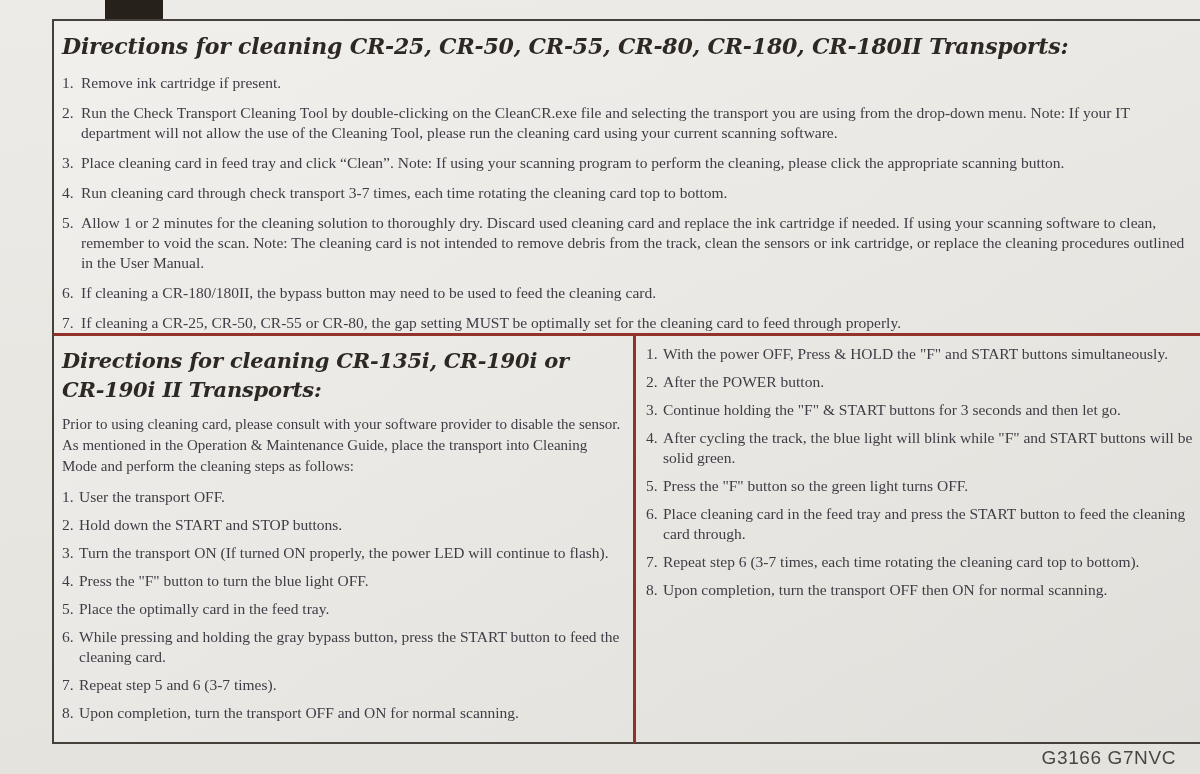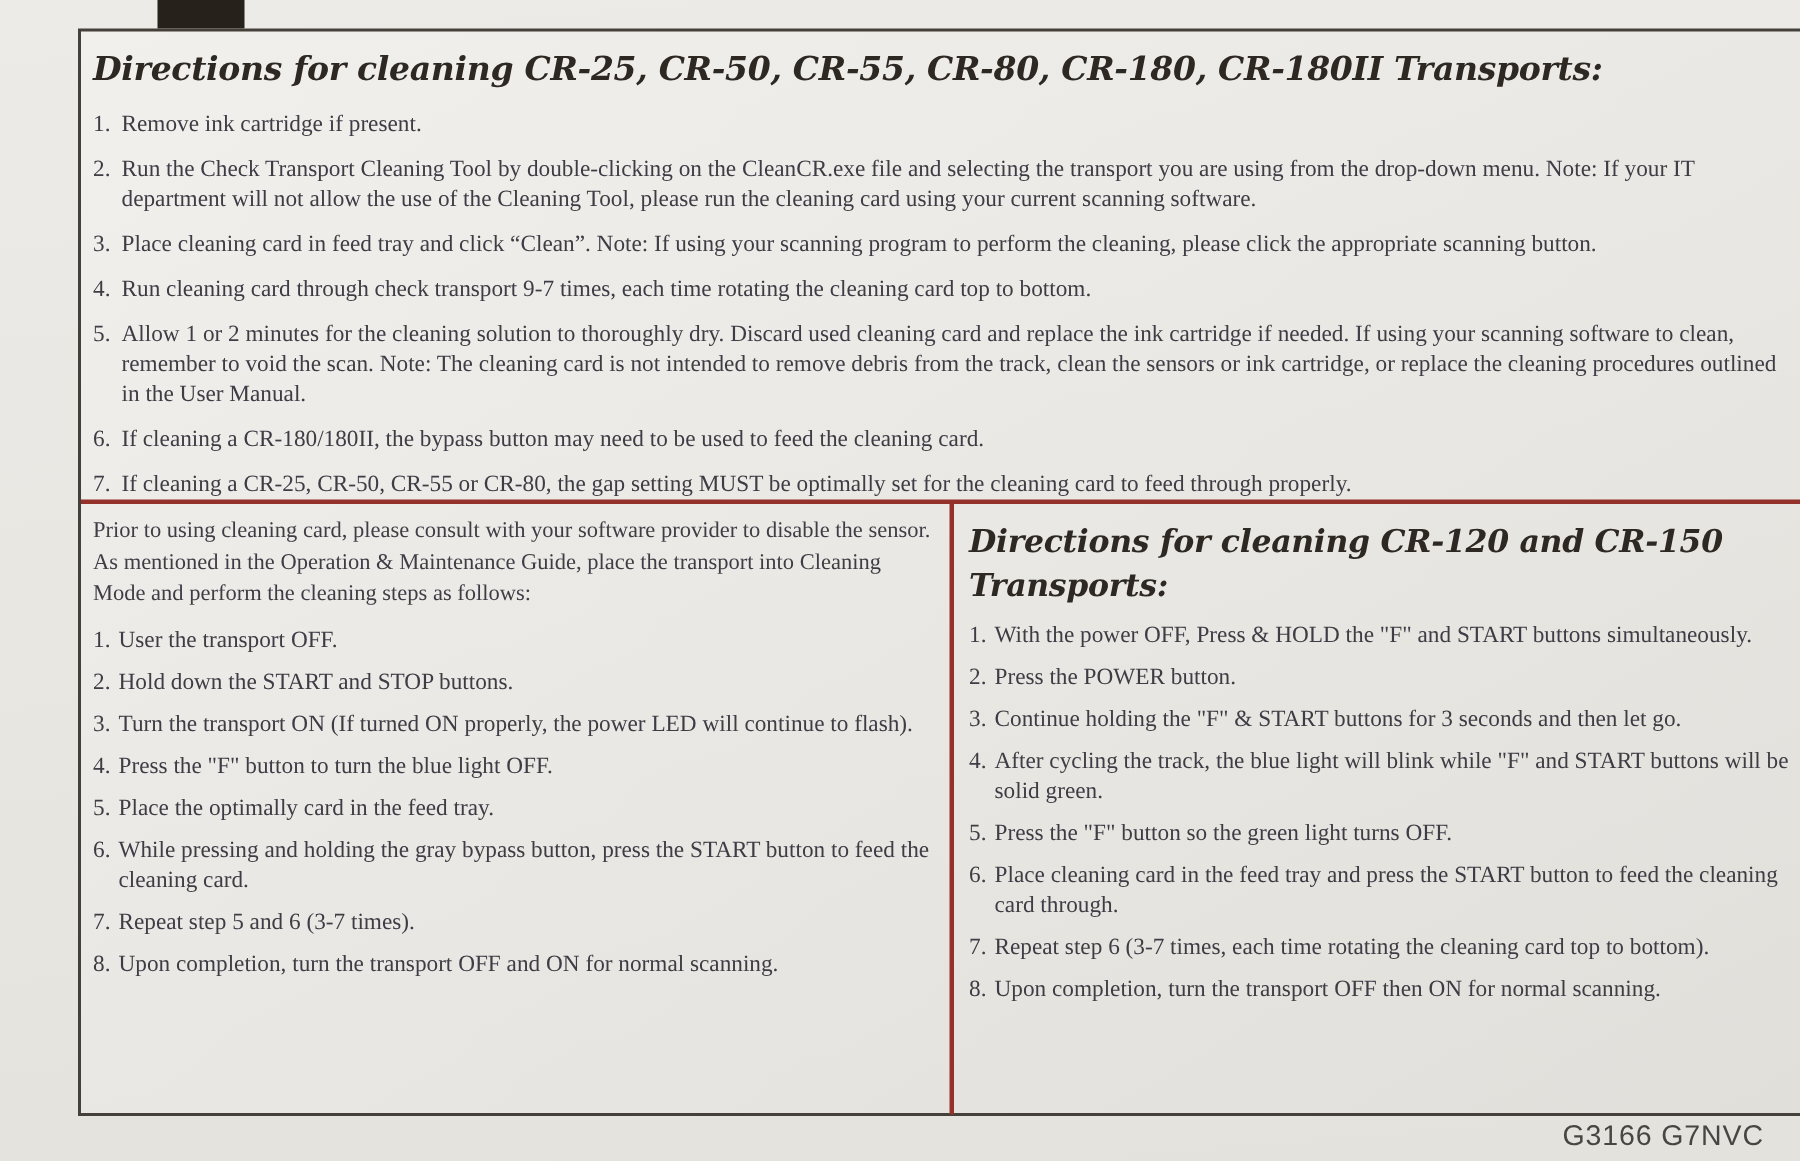--- a/index.html
+++ b/index.html
@@ -94,7 +94,7 @@
     </div>
     <div class="step">
       <span class="num">4.</span>
-      <span class="txt">Run cleaning card through check transport 9-7 times, each time rotating the cleaning card top to bottom.</span>
+      <span class="txt">Run cleaning card through check transport 3-7 times, each time rotating the cleaning card top to bottom.</span>
     </div>
     <div class="step">
       <span class="num">5.</span>

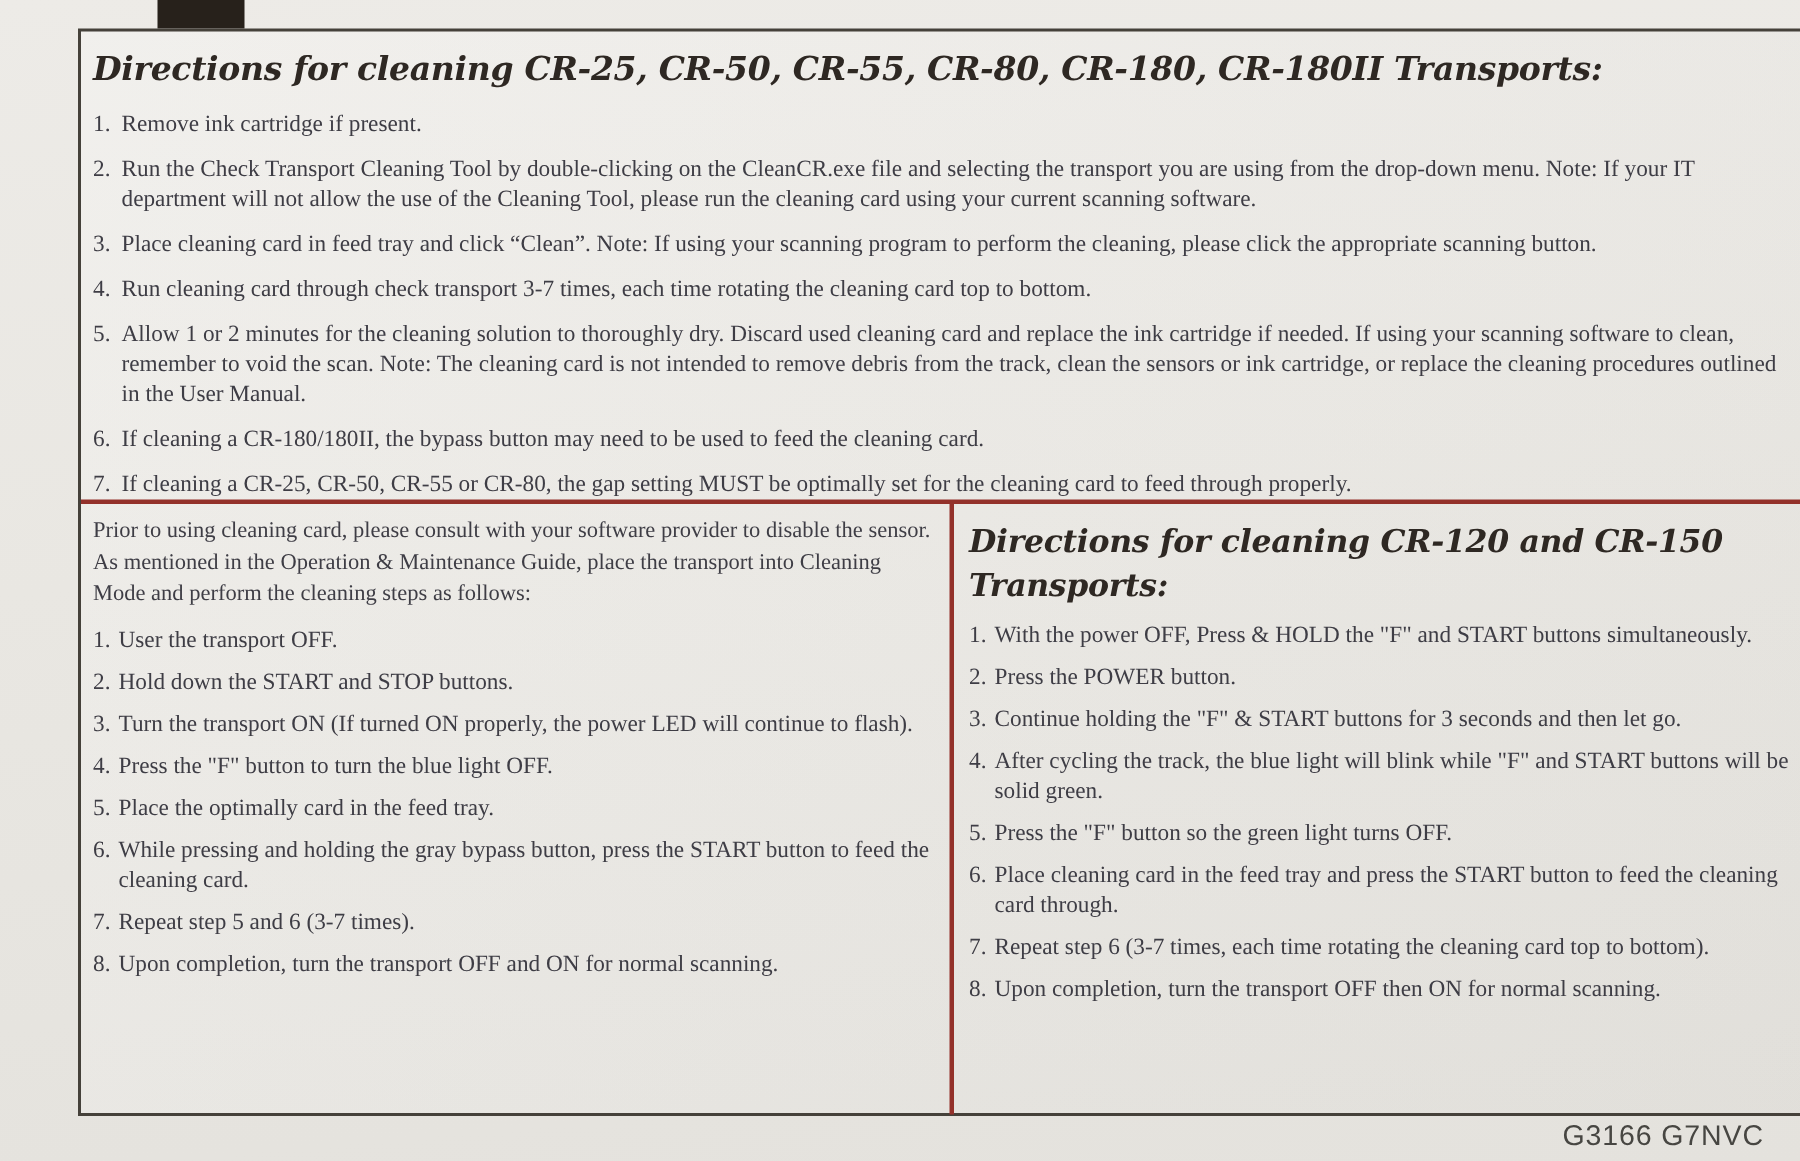--- a/index.html
+++ b/index.html
@@ -113,6 +113,7 @@
   <div class="bottom-sections">
 
     <div class="col-left">
+      <div class="col-title">Directions for cleaning CR-135i, CR-190i or CR-190i II Transports:</div>
       <p class="intro">Prior to using cleaning card, please consult with your software provider to disable the sensor.  As mentioned in the Operation &amp; Maintenance Guide, place the transport into Cleaning Mode and perform the cleaning steps as follows:</p>
 
       <div class="col-step">

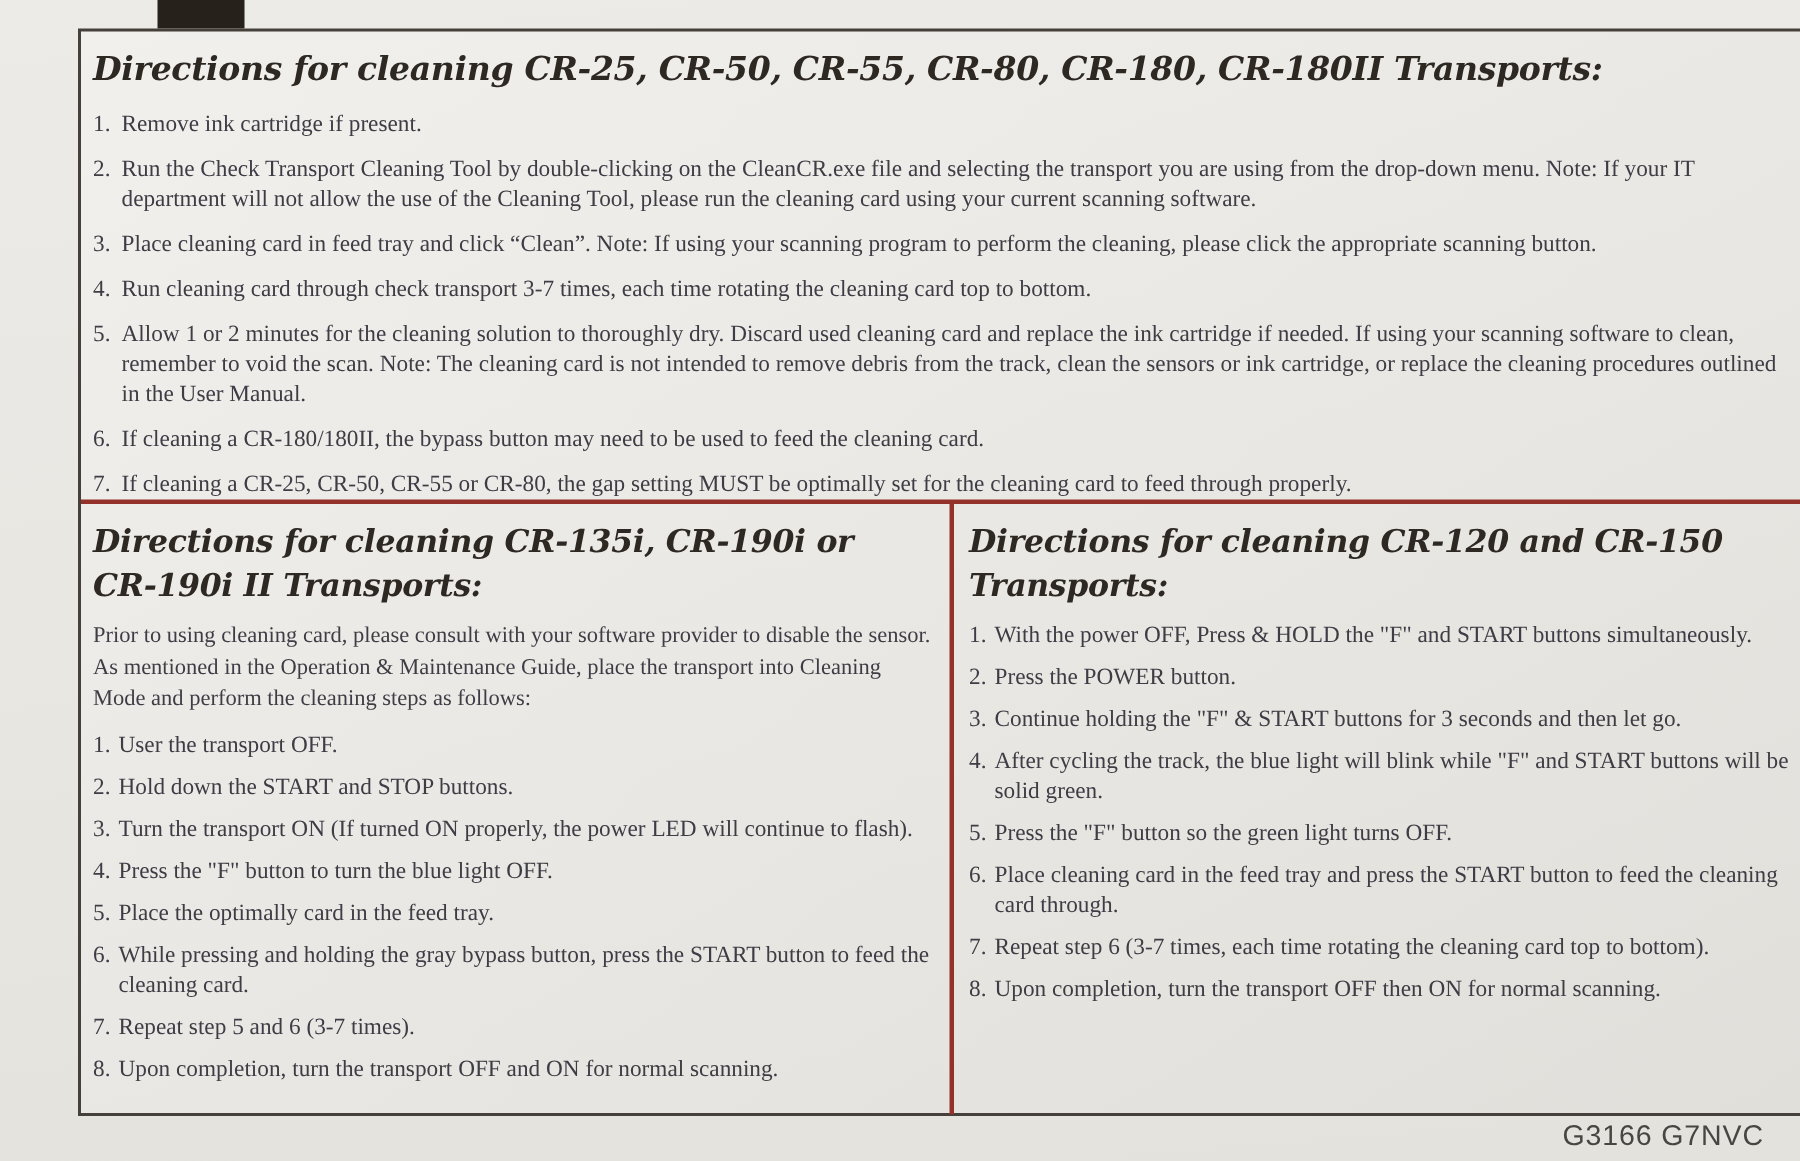--- a/index.html
+++ b/index.html
@@ -153,7 +153,6 @@
     <div class="col-divider"></div>
 
     <div class="col-right">
-      <div class="col-title">Directions for cleaning CR-120 and CR-150 Transports:</div>
 
       <div class="col-step">
         <span class="num">1.</span>

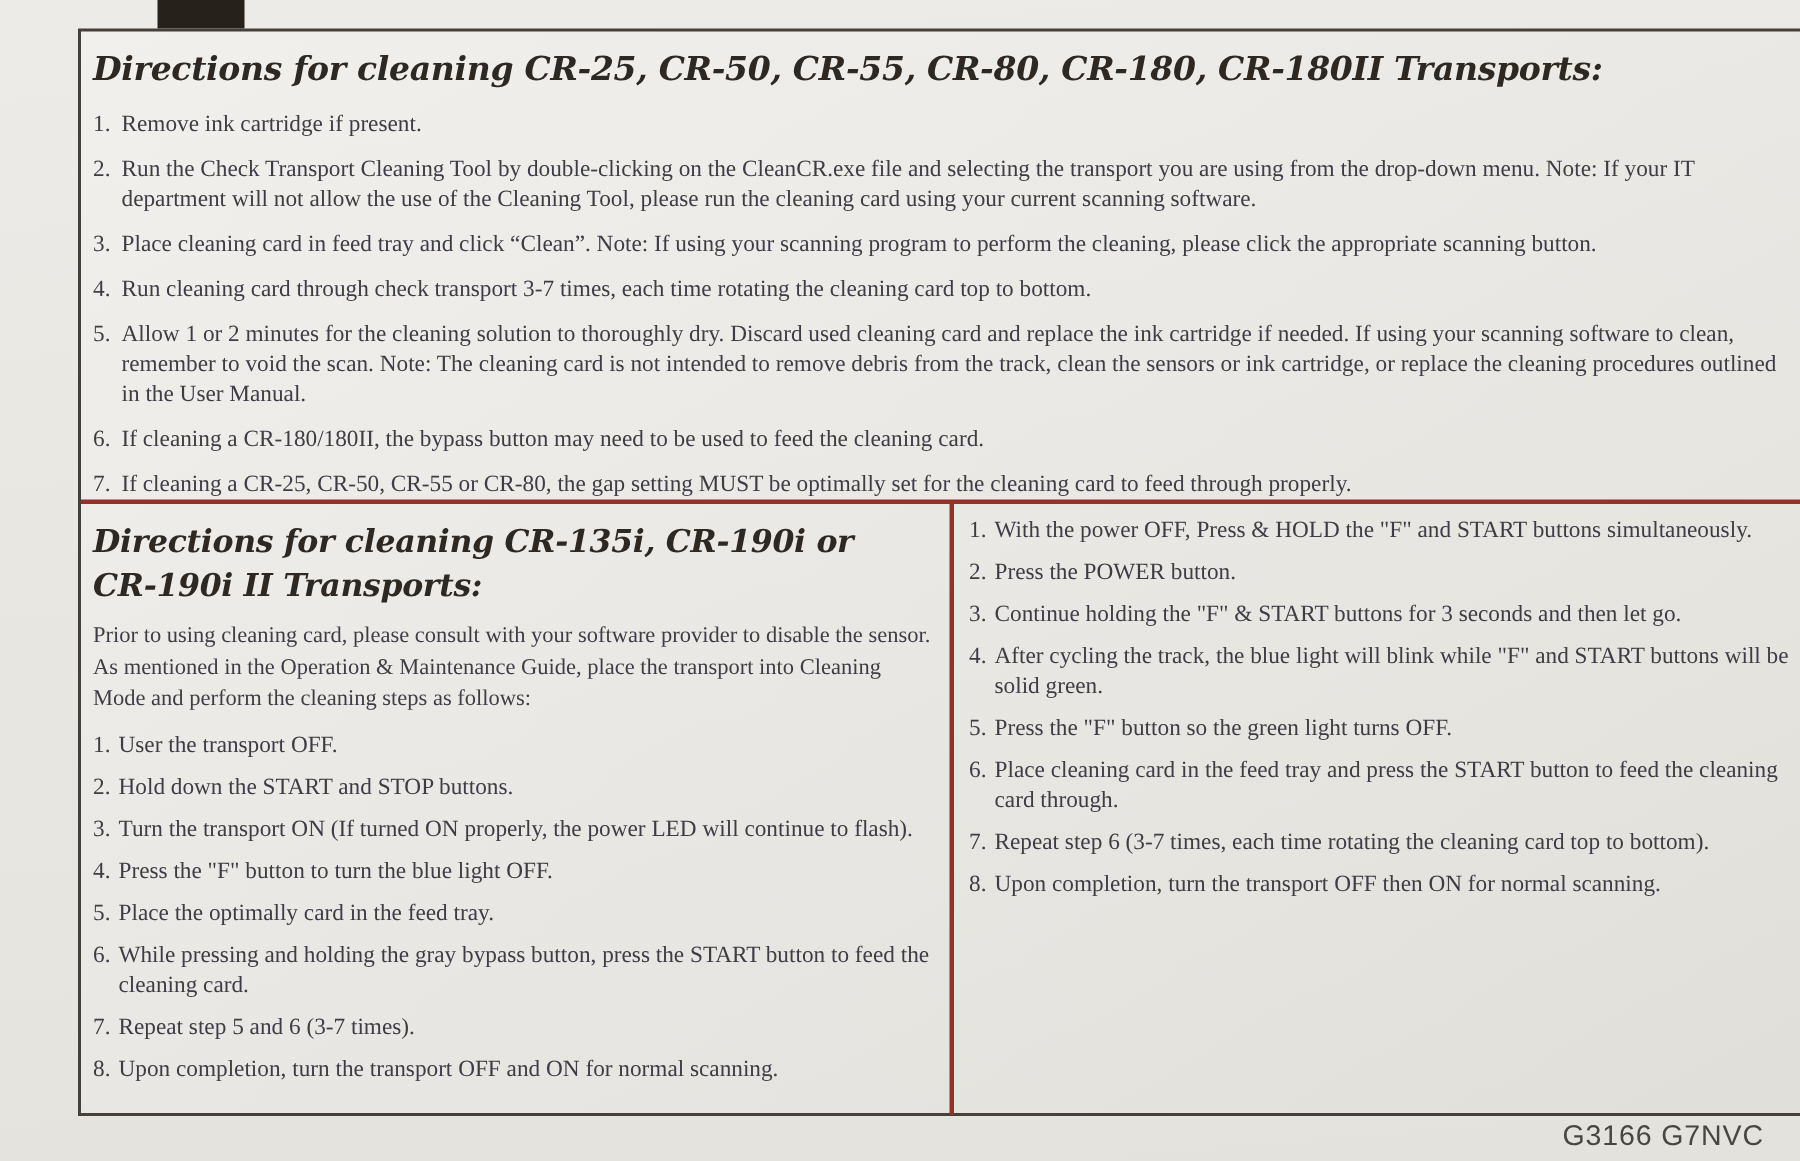--- a/index.html
+++ b/index.html
@@ -160,7 +160,7 @@
       </div>
       <div class="col-step">
         <span class="num">2.</span>
-        <span class="txt">Press the POWER button.</span>
+        <span class="txt">After the POWER button.</span>
       </div>
       <div class="col-step">
         <span class="num">3.</span>

